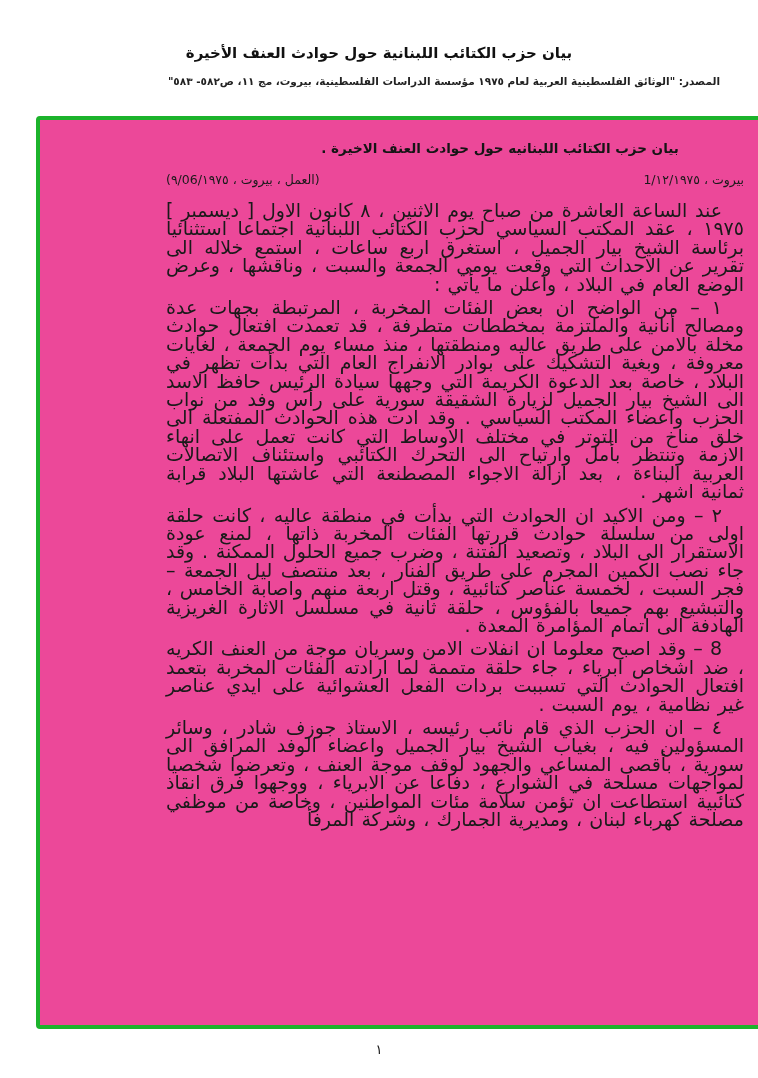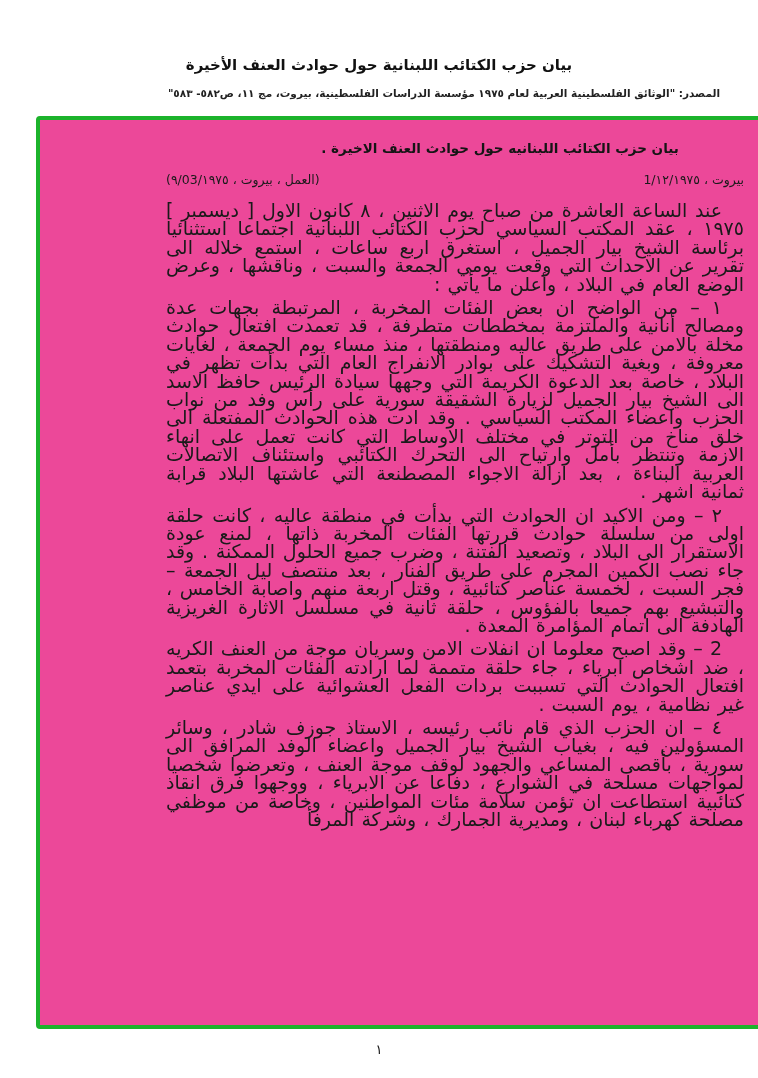--- a/index.html
+++ b/index.html
@@ -13,7 +13,7 @@
     overflow: hidden;
     box-sizing: border-box;
   }
-  .page-header { padding-top: 56px; }
+  .page-header { padding-top: 44px; }
   .header-title {
     margin: 0;
     text-align: center;

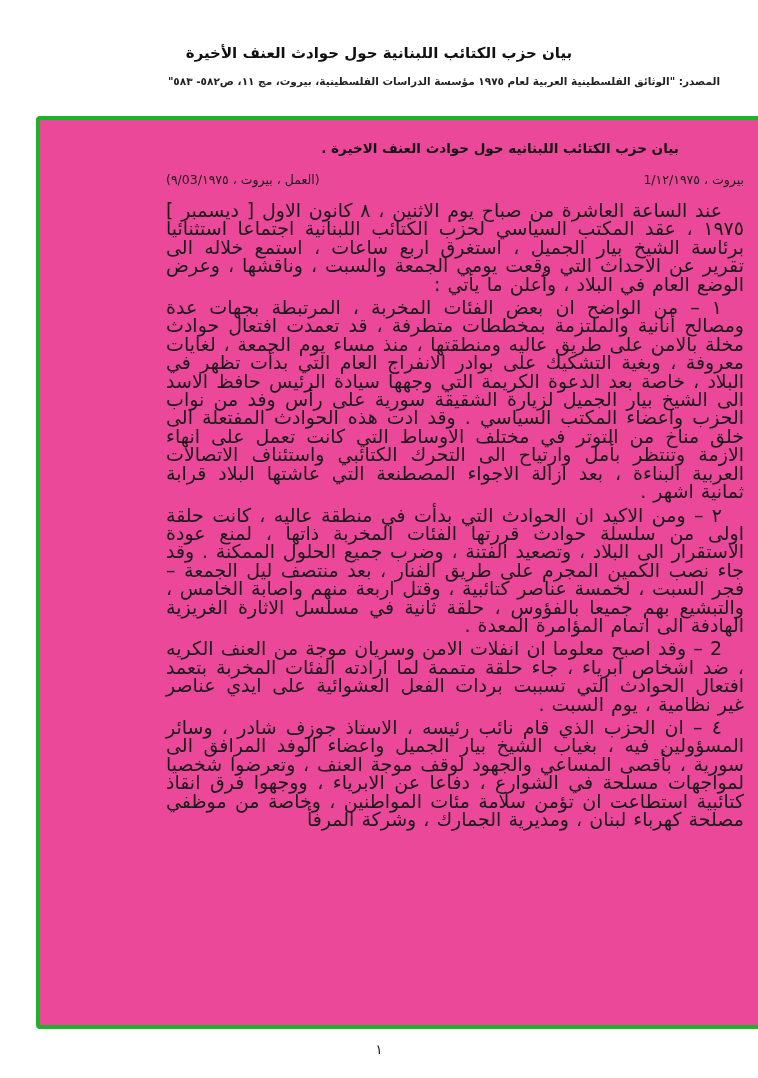--- a/index.html
+++ b/index.html
@@ -97,7 +97,7 @@
 
       <div class="dateline">
         <span>بيروت ، 1/١٢/١٩٧٥</span>
-        <span>(العمل ، بيروت ، ٩/03/١٩٧٥)</span>
+        <span>(العمل ، بيروت ، ٩/06/١٩٧٥)</span>
       </div>
 
       <p class="body-par">عند الساعة العاشرة من صباح يوم الاثنين ، ٨ كانون الاول [ ديسمبر ] ١٩٧٥ ، عقد المكتب السياسي لحزب الكتائب اللبنانية اجتماعا استثنائيا برئاسة الشيخ بيار الجميل ، استغرق اربع ساعات ، استمع خلاله الى تقرير عن الاحداث التي وقعت يومي الجمعة والسبت ، وناقشها ، وعرض الوضع العام في البلاد ، وأعلن ما يأتي :</p>

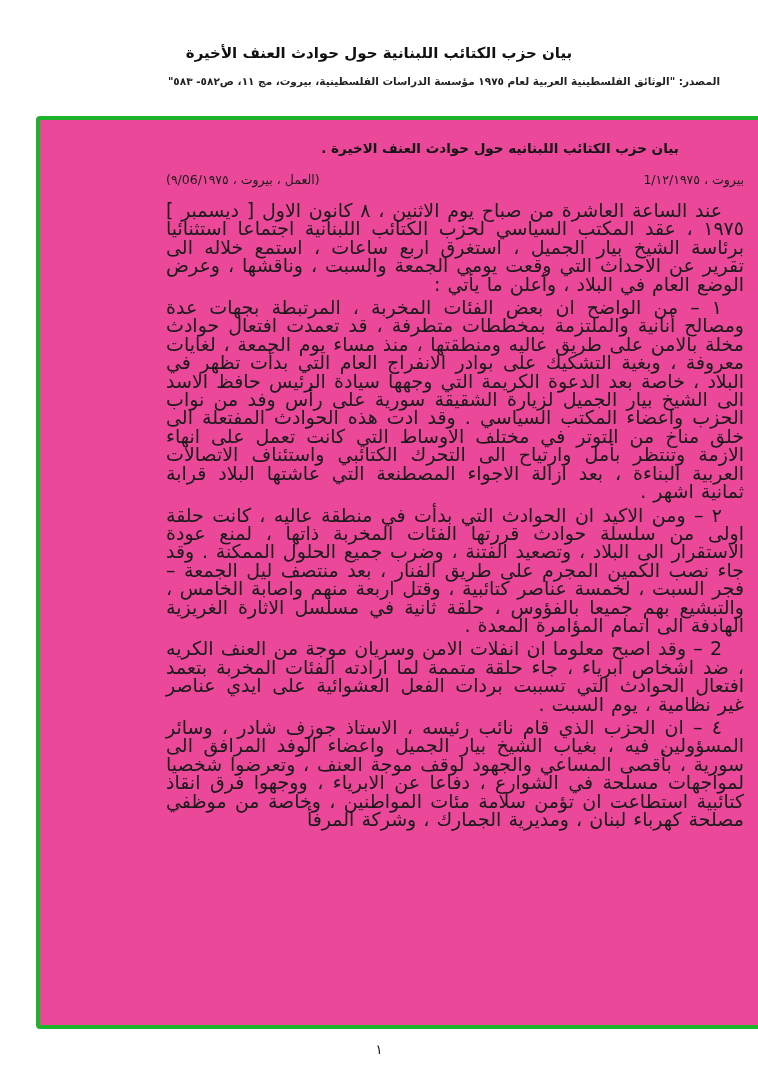--- a/index.html
+++ b/index.html
@@ -103,7 +103,7 @@
       <p class="body-par">عند الساعة العاشرة من صباح يوم الاثنين ، ٨ كانون الاول [ ديسمبر ] ١٩٧٥ ، عقد المكتب السياسي لحزب الكتائب اللبنانية اجتماعا استثنائيا برئاسة الشيخ بيار الجميل ، استغرق اربع ساعات ، استمع خلاله الى تقرير عن الاحداث التي وقعت يومي الجمعة والسبت ، وناقشها ، وعرض الوضع العام في البلاد ، وأعلن ما يأتي :</p>
       <p class="body-par">١ – من الواضح ان بعض الفئات المخربة ، المرتبطة بجهات عدة ومصالح أنانية والملتزمة بمخططات متطرفة ، قد تعمدت افتعال حوادث مخلة بالامن على طريق عاليه ومنطقتها ، منذ مساء يوم الجمعة ، لغايات معروفة ، وبغية التشكيك على بوادر الانفراج العام التي بدأت تظهر في البلاد ، خاصة بعد الدعوة الكريمة التي وجهها سيادة الرئيس حافظ الاسد الى الشيخ بيار الجميل لزيارة الشقيقة سورية على رأس وفد من نواب الحزب واعضاء المكتب السياسي . وقد ادت هذه الحوادث المفتعلة الى خلق مناخ من التوتر في مختلف الاوساط التي كانت تعمل على انهاء الازمة وتنتظر بأمل وارتياح الى التحرك الكتائبي واستئناف الاتصالات العربية البناءة ، بعد ازالة الاجواء المصطنعة التي عاشتها البلاد قرابة ثمانية اشهر .</p>
       <p class="body-par">٢ – ومن الاكيد ان الحوادث التي بدأت في منطقة عاليه ، كانت حلقة اولى من سلسلة حوادث قررتها الفئات المخربة ذاتها ، لمنع عودة الاستقرار الى البلاد ، وتصعيد الفتنة ، وضرب جميع الحلول الممكنة . وقد جاء نصب الكمين المجرم على طريق الفنار ، بعد منتصف ليل الجمعة – فجر السبت ، لخمسة عناصر كتائبية ، وقتل اربعة منهم واصابة الخامس ، والتبشيع بهم جميعا بالفؤوس ، حلقة ثانية في مسلسل الاثارة الغريزية الهادفة الى اتمام المؤامرة المعدة .</p>
-      <p class="body-par">2 – وقد اصبح معلوما ان انفلات الامن وسريان موجة من العنف الكريه ، ضد اشخاص ابرياء ، جاء حلقة متممة لما ارادته الفئات المخربة بتعمد افتعال الحوادث التي تسببت بردات الفعل العشوائية على ايدي عناصر غير نظامية ، يوم السبت .</p>
+      <p class="body-par">8 – وقد اصبح معلوما ان انفلات الامن وسريان موجة من العنف الكريه ، ضد اشخاص ابرياء ، جاء حلقة متممة لما ارادته الفئات المخربة بتعمد افتعال الحوادث التي تسببت بردات الفعل العشوائية على ايدي عناصر غير نظامية ، يوم السبت .</p>
       <p class="body-par">٤ – ان الحزب الذي قام نائب رئيسه ، الاستاذ جوزف شادر ، وسائر المسؤولين فيه ، بغياب الشيخ بيار الجميل واعضاء الوفد المرافق الى سورية ، بأقصى المساعي والجهود لوقف موجة العنف ، وتعرضوا شخصيا لمواجهات مسلحة في الشوارع ، دفاعا عن الابرياء ، ووجهوا فرق انقاذ كتائبية استطاعت ان تؤمن سلامة مئات المواطنين ، وخاصة من موظفي مصلحة كهرباء لبنان ، ومديرية الجمارك ، وشركة المرفأ</p>
 
     </div>

